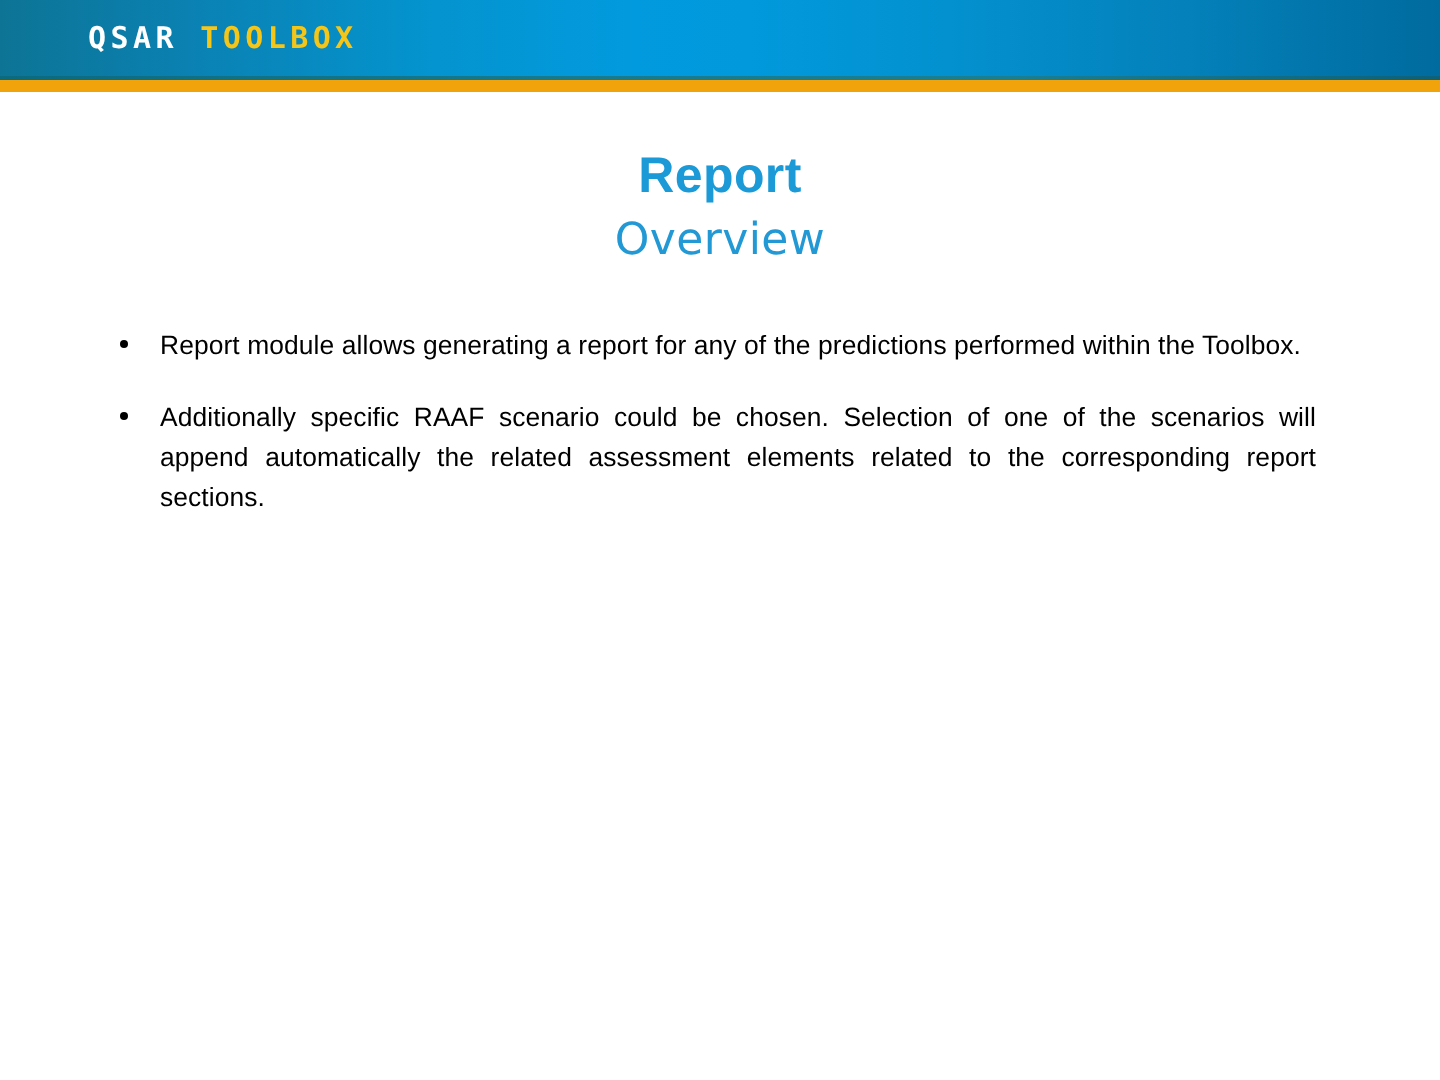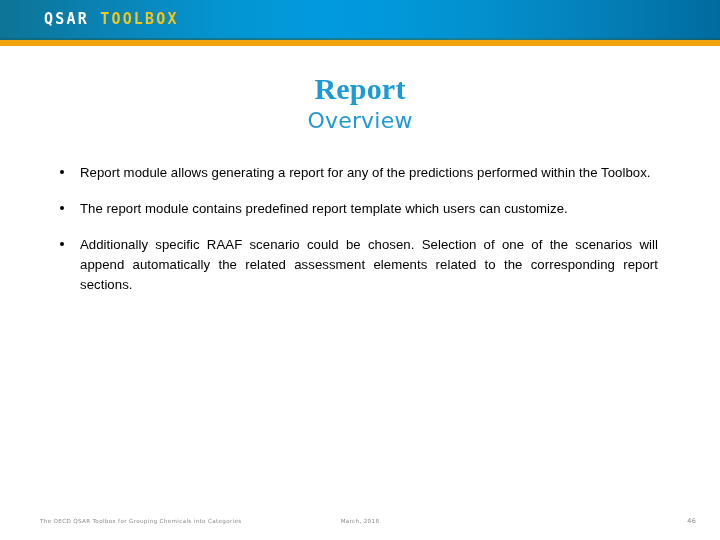--- a/index.html
+++ b/index.html
@@ -84,8 +84,8 @@
   }
   .title-main {
     display: block;
-    font-family: Liberation Serif, serif;
-    font-size: 30px;
+    font-family: Liberation Sans, sans-serif;
+    font-size: 25px;
     font-weight: bold;
     color: #1b9ad7;
     line-height: 33px;

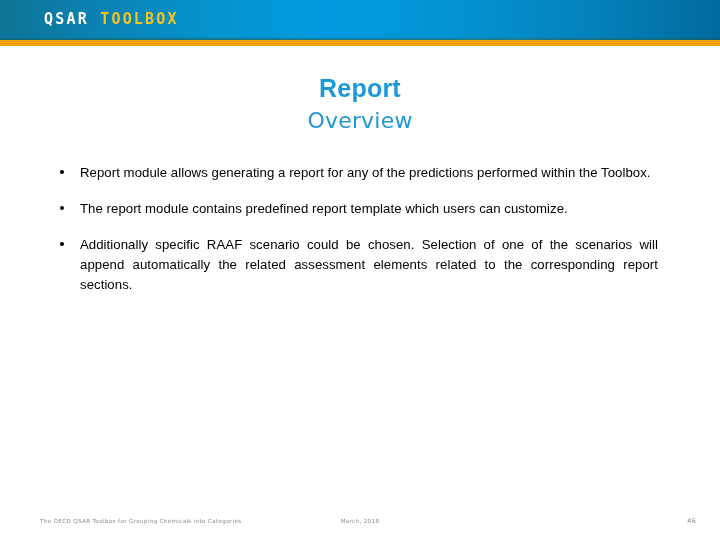--- a/index.html
+++ b/index.html
@@ -202,10 +202,6 @@
       <span class="bullet-text">Report module allows generating a report for any of the predictions performed within the Toolbox.</span>
     </div>
 
-    <div class="bullet-row">
-      <span class="bullet-dot"></span>
-      <span class="bullet-text">The report module contains predefined report template which users can customize.</span>
-    </div>
 
     <div class="bullet-row">
       <span class="bullet-dot"></span>

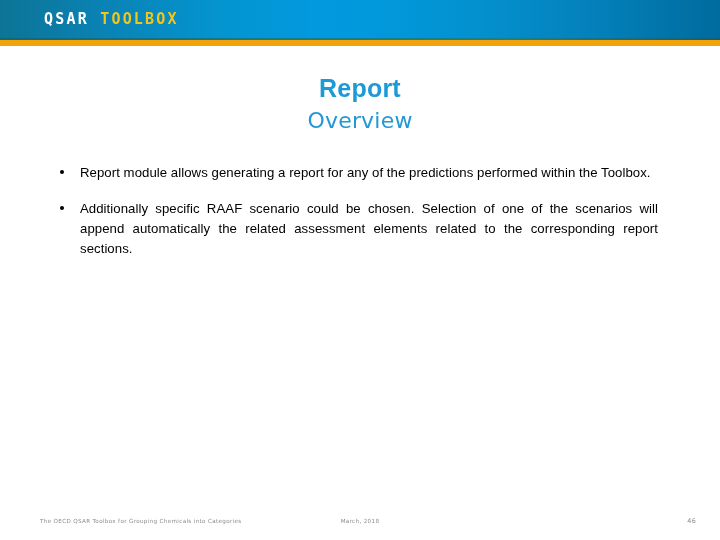--- a/index.html
+++ b/index.html
@@ -210,11 +210,6 @@
 
   </div>
 
-  <div class="footer">
-    <span class="footer-left">The OECD QSAR Toolbox for Grouping Chemicals into Categories</span>
-    <span class="footer-center">March, 2018</span>
-    <span class="footer-page">46</span>
-  </div>
 
 </div>
 

